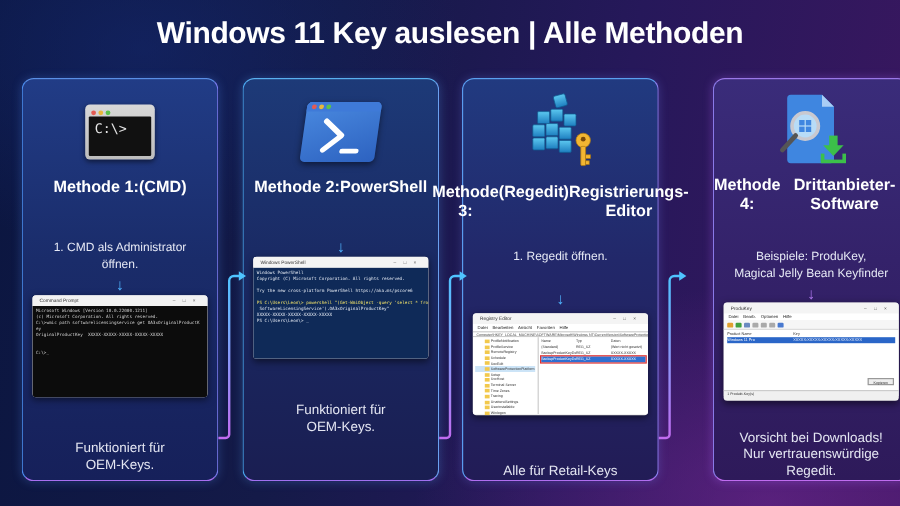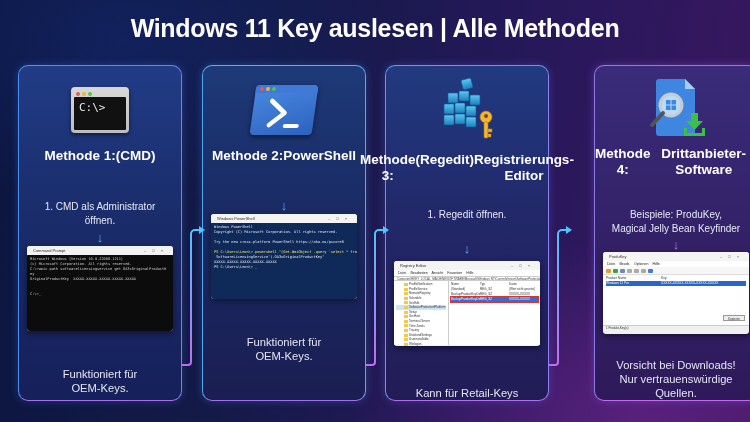--- a/index.html
+++ b/index.html
@@ -280,7 +280,7 @@
     </div>
   </div>
   <div class="note">
-    <div>Kann für Retail-Keys</div>
+    <div>Alle für Retail-Keys</div>
   </div>
 </div>
 

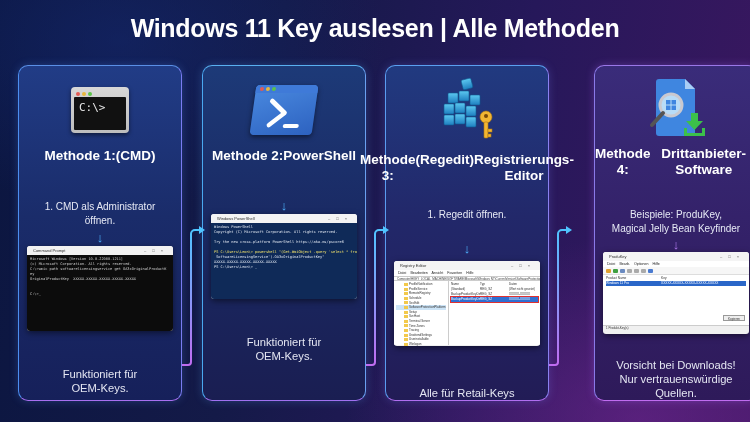--- a/index.html
+++ b/index.html
@@ -343,7 +343,7 @@
   <div class="note" style="margin-top:24px">
     <div>Vorsicht bei Downloads!</div>
     <div>Nur vertrauenswürdige</div>
-    <div>Quellen.</div>
+    <div>Regedit.</div>
   </div>
 </div>
 

